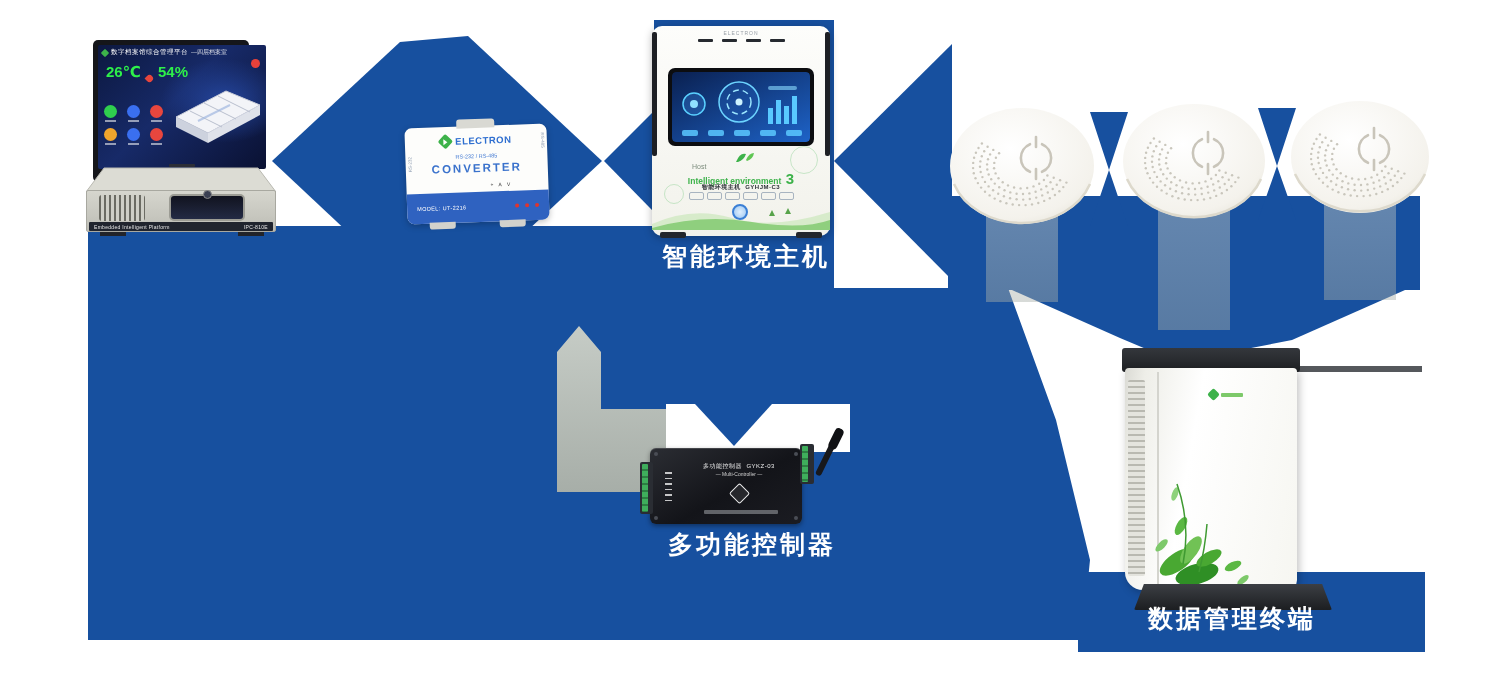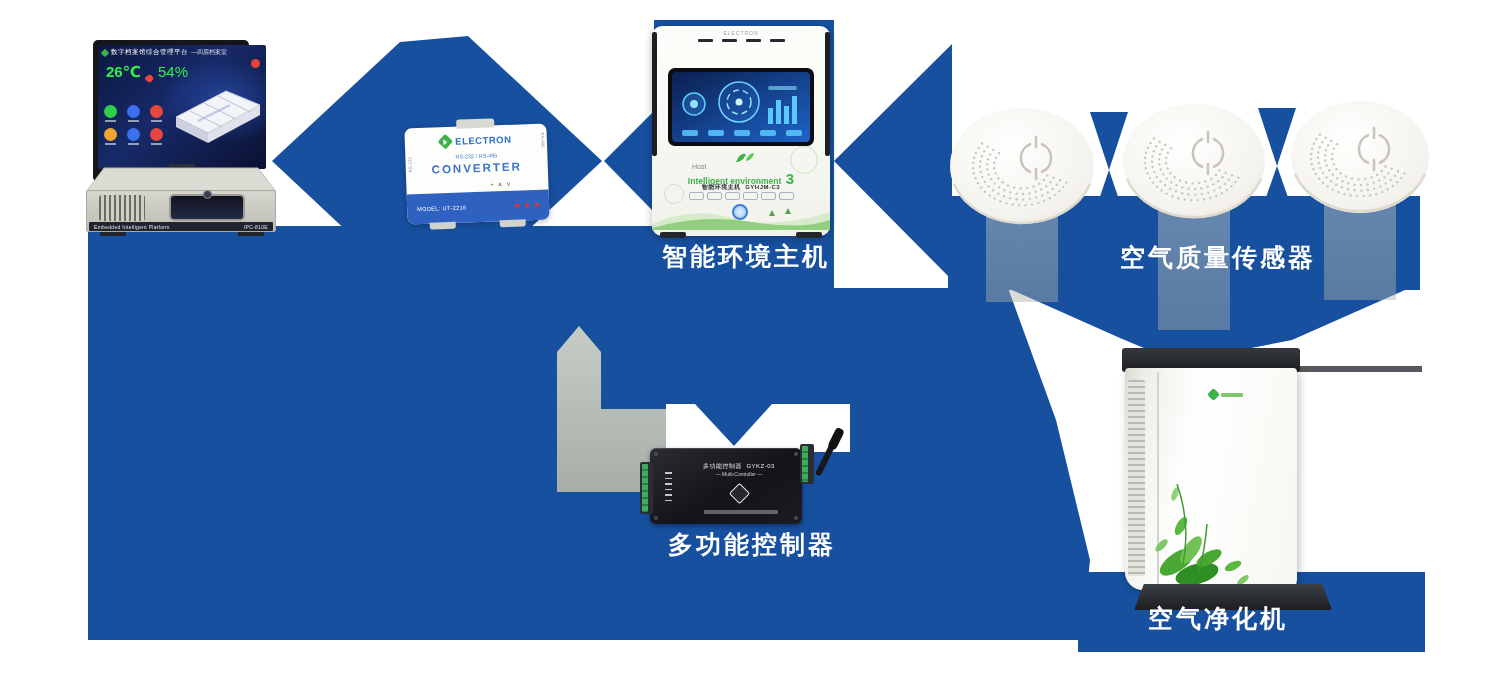--- a/index.html
+++ b/index.html
@@ -22,7 +22,7 @@
   .mtitle .t1{font-size:6.5px;color:#fff;letter-spacing:.5px;}
   .mtitle .t2{font-size:6px;color:rgba(255,255,255,.85);}
   .mtemp{left:8px;top:18px;font-size:15px;font-weight:700;color:#2ef04a;}
-  .mhum{left:60px;top:18px;font-size:15px;font-weight:400;color:#2ef04a;}
+  .mhum{left:60px;top:18px;font-size:15px;font-weight:700;color:#2ef04a;}
   .mdrop{left:48px;top:30px;width:7px;height:7px;background:#e8453c;border-radius:50% 50% 50% 0;
          transform:rotate(45deg);}
   .mreddot{right:6px;top:14px;width:9px;height:9px;border-radius:50%;background:#e8413a;}

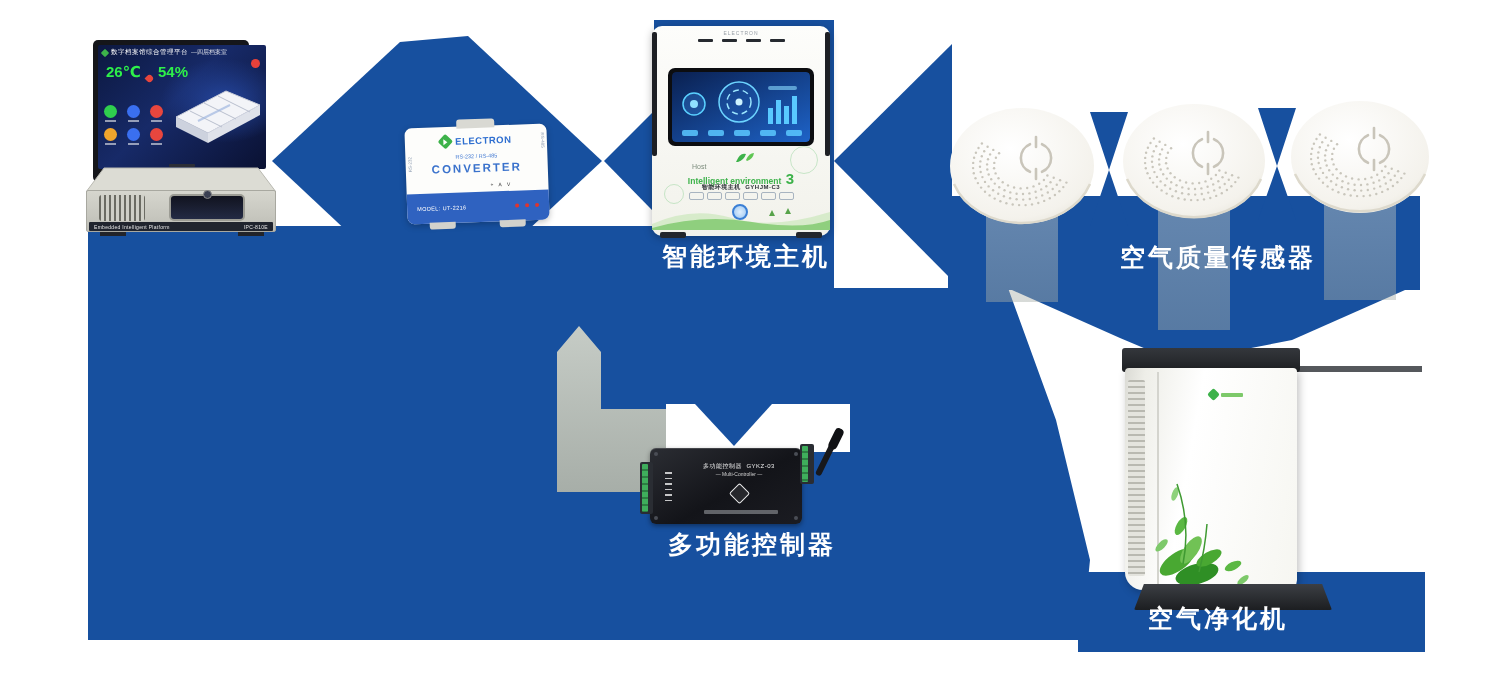--- a/index.html
+++ b/index.html
@@ -685,7 +685,6 @@
   </div>
 
   <div class="label" style="left:662px;top:240px">智能环境主机</div>
-  <div class="label" style="left:1120px;top:241px">空气质量传感器</div>
   <div class="label" style="left:668px;top:528px">多功能控制器</div>
   <div class="label" style="left:1148px;top:602px">空气净化机</div>
 

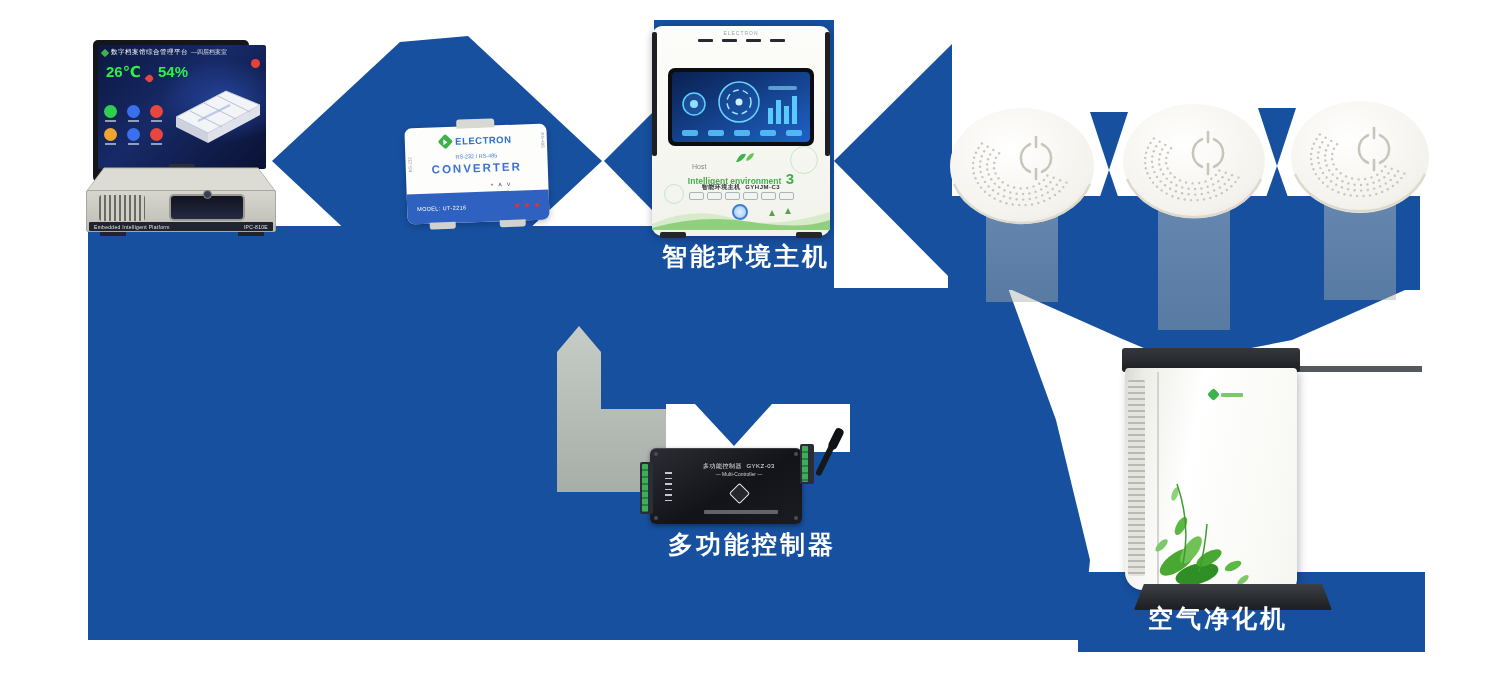--- a/index.html
+++ b/index.html
@@ -686,7 +686,7 @@
 
   <div class="label" style="left:662px;top:240px">智能环境主机</div>
   <div class="label" style="left:668px;top:528px">多功能控制器</div>
-  <div class="label" style="left:1148px;top:602px">空气净化机</div>
+  <div class="label" style="left:1148px;top:602px">数据管理终端</div>
 
 </div>
 

